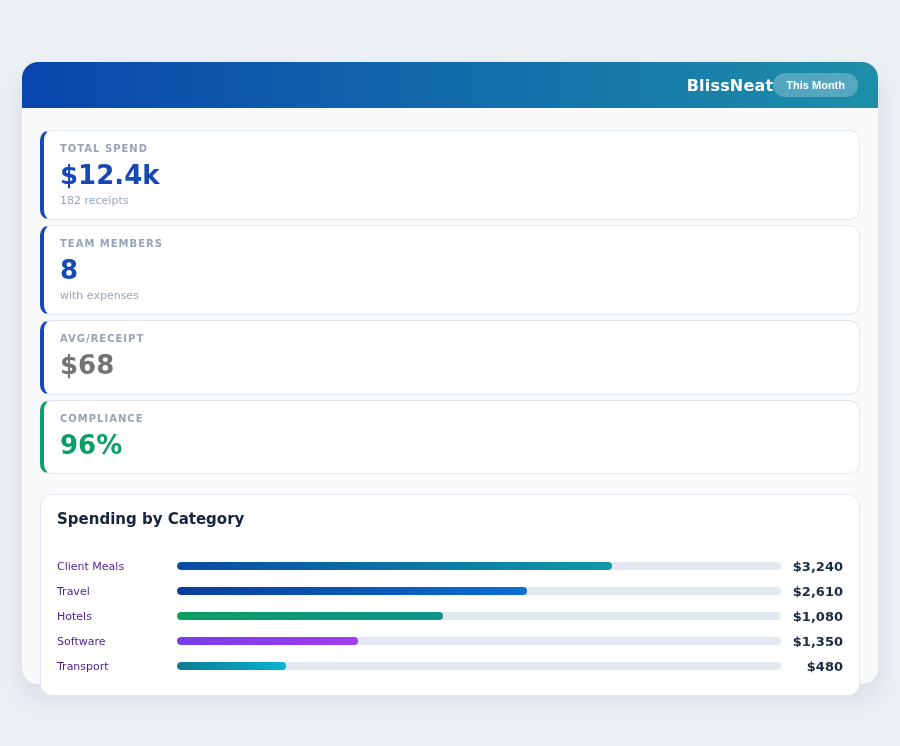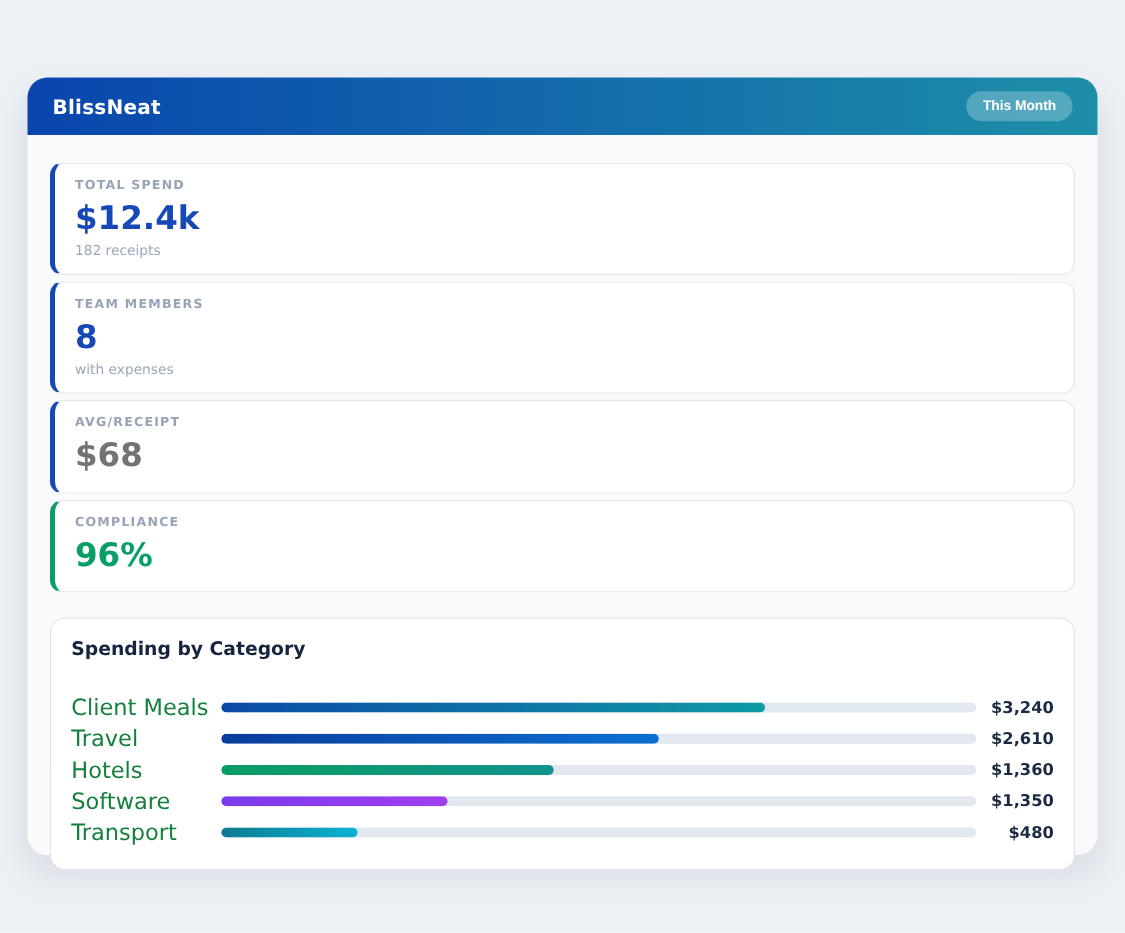--- a/index.html
+++ b/index.html
@@ -60,7 +60,7 @@
 
 <div class="panel">
 
-  <div class="header" style="background: linear-gradient(90deg, rgb(9, 69, 173), rgb(29, 143, 168));">
+  <div class="header" style="background: linear-gradient(90deg, rgb(9, 69, 173), rgb(29, 143, 168)); justify-content: flex-end;">
     <div class="app-title">BlissNeat</div>
     <button class="badge">This Month</button>
   </div>

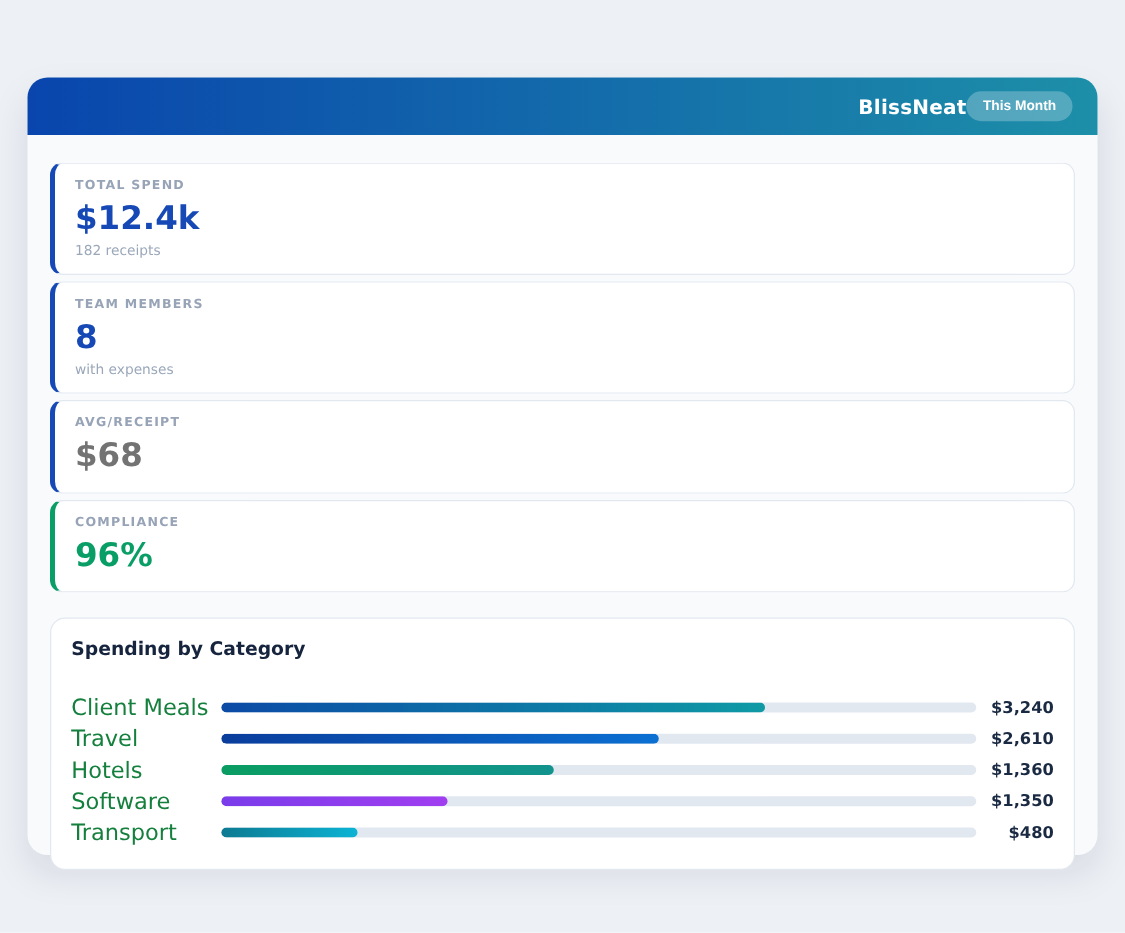--- a/index.html
+++ b/index.html
@@ -44,7 +44,7 @@
   }
   .chart-title { font-size:15px; font-weight:bold; color:#16243e; margin-bottom:26px; }
   .bar-row { display:flex; align-items:center; height:25px; }
-  .bar-label { width:120px; font-size:18px; color:#15803d; }
+  .bar-label { width:120px; font-size:11px; color:#4c1d95; }
   .bar-track {
     flex:1; height:8px; border-radius:999px; background:#e2e8f0;
     position:relative; overflow:hidden;

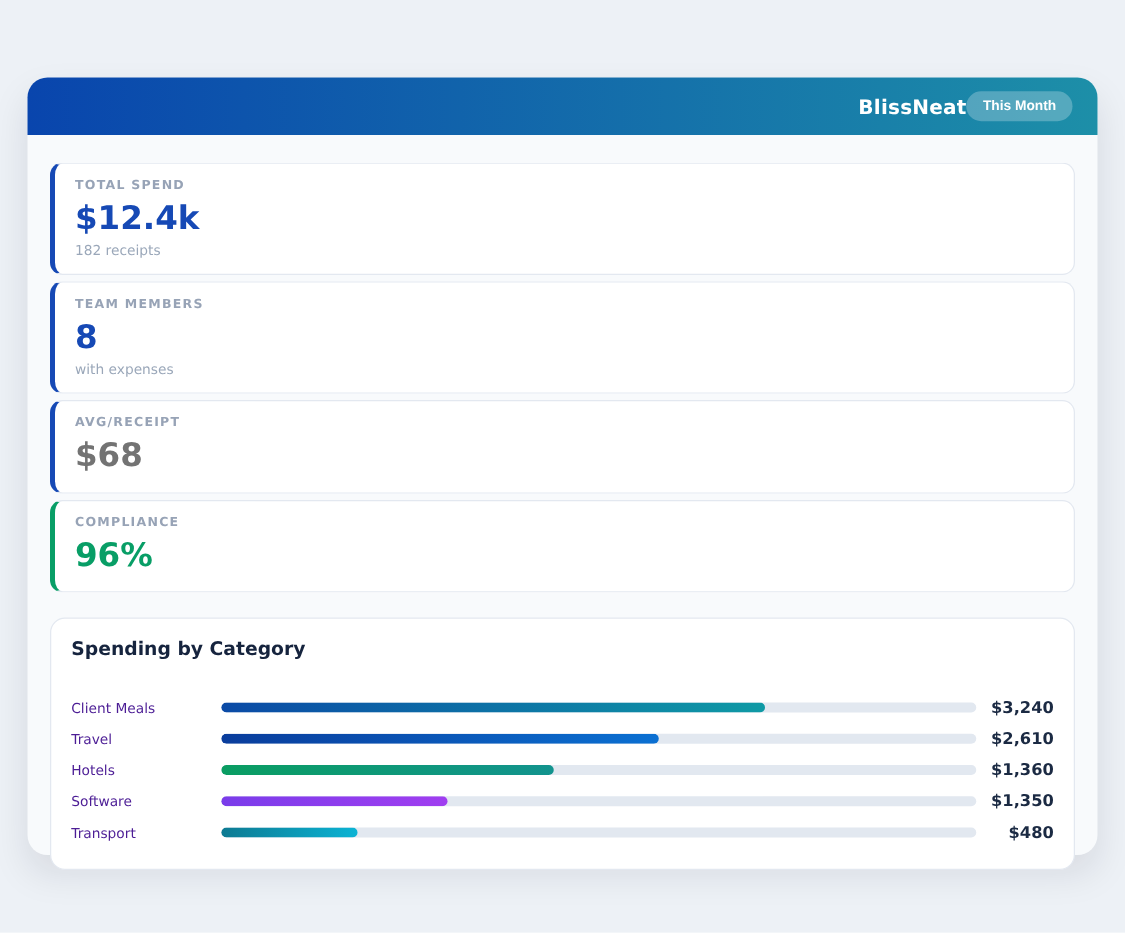--- a/index.html
+++ b/index.html
@@ -115,7 +115,7 @@
         <div class="bar-track" style="background: rgb(226, 232, 240);">
             <div class="bar-fill" style="width: 44%; background: linear-gradient(90deg, rgb(10, 157, 98), rgb(18, 147, 142));"></div>
           </div>
-        <div class="bar-value">$1,360</div>
+        <div class="bar-value">$1,080</div>
       </div>
 
       <div class="bar-row">

